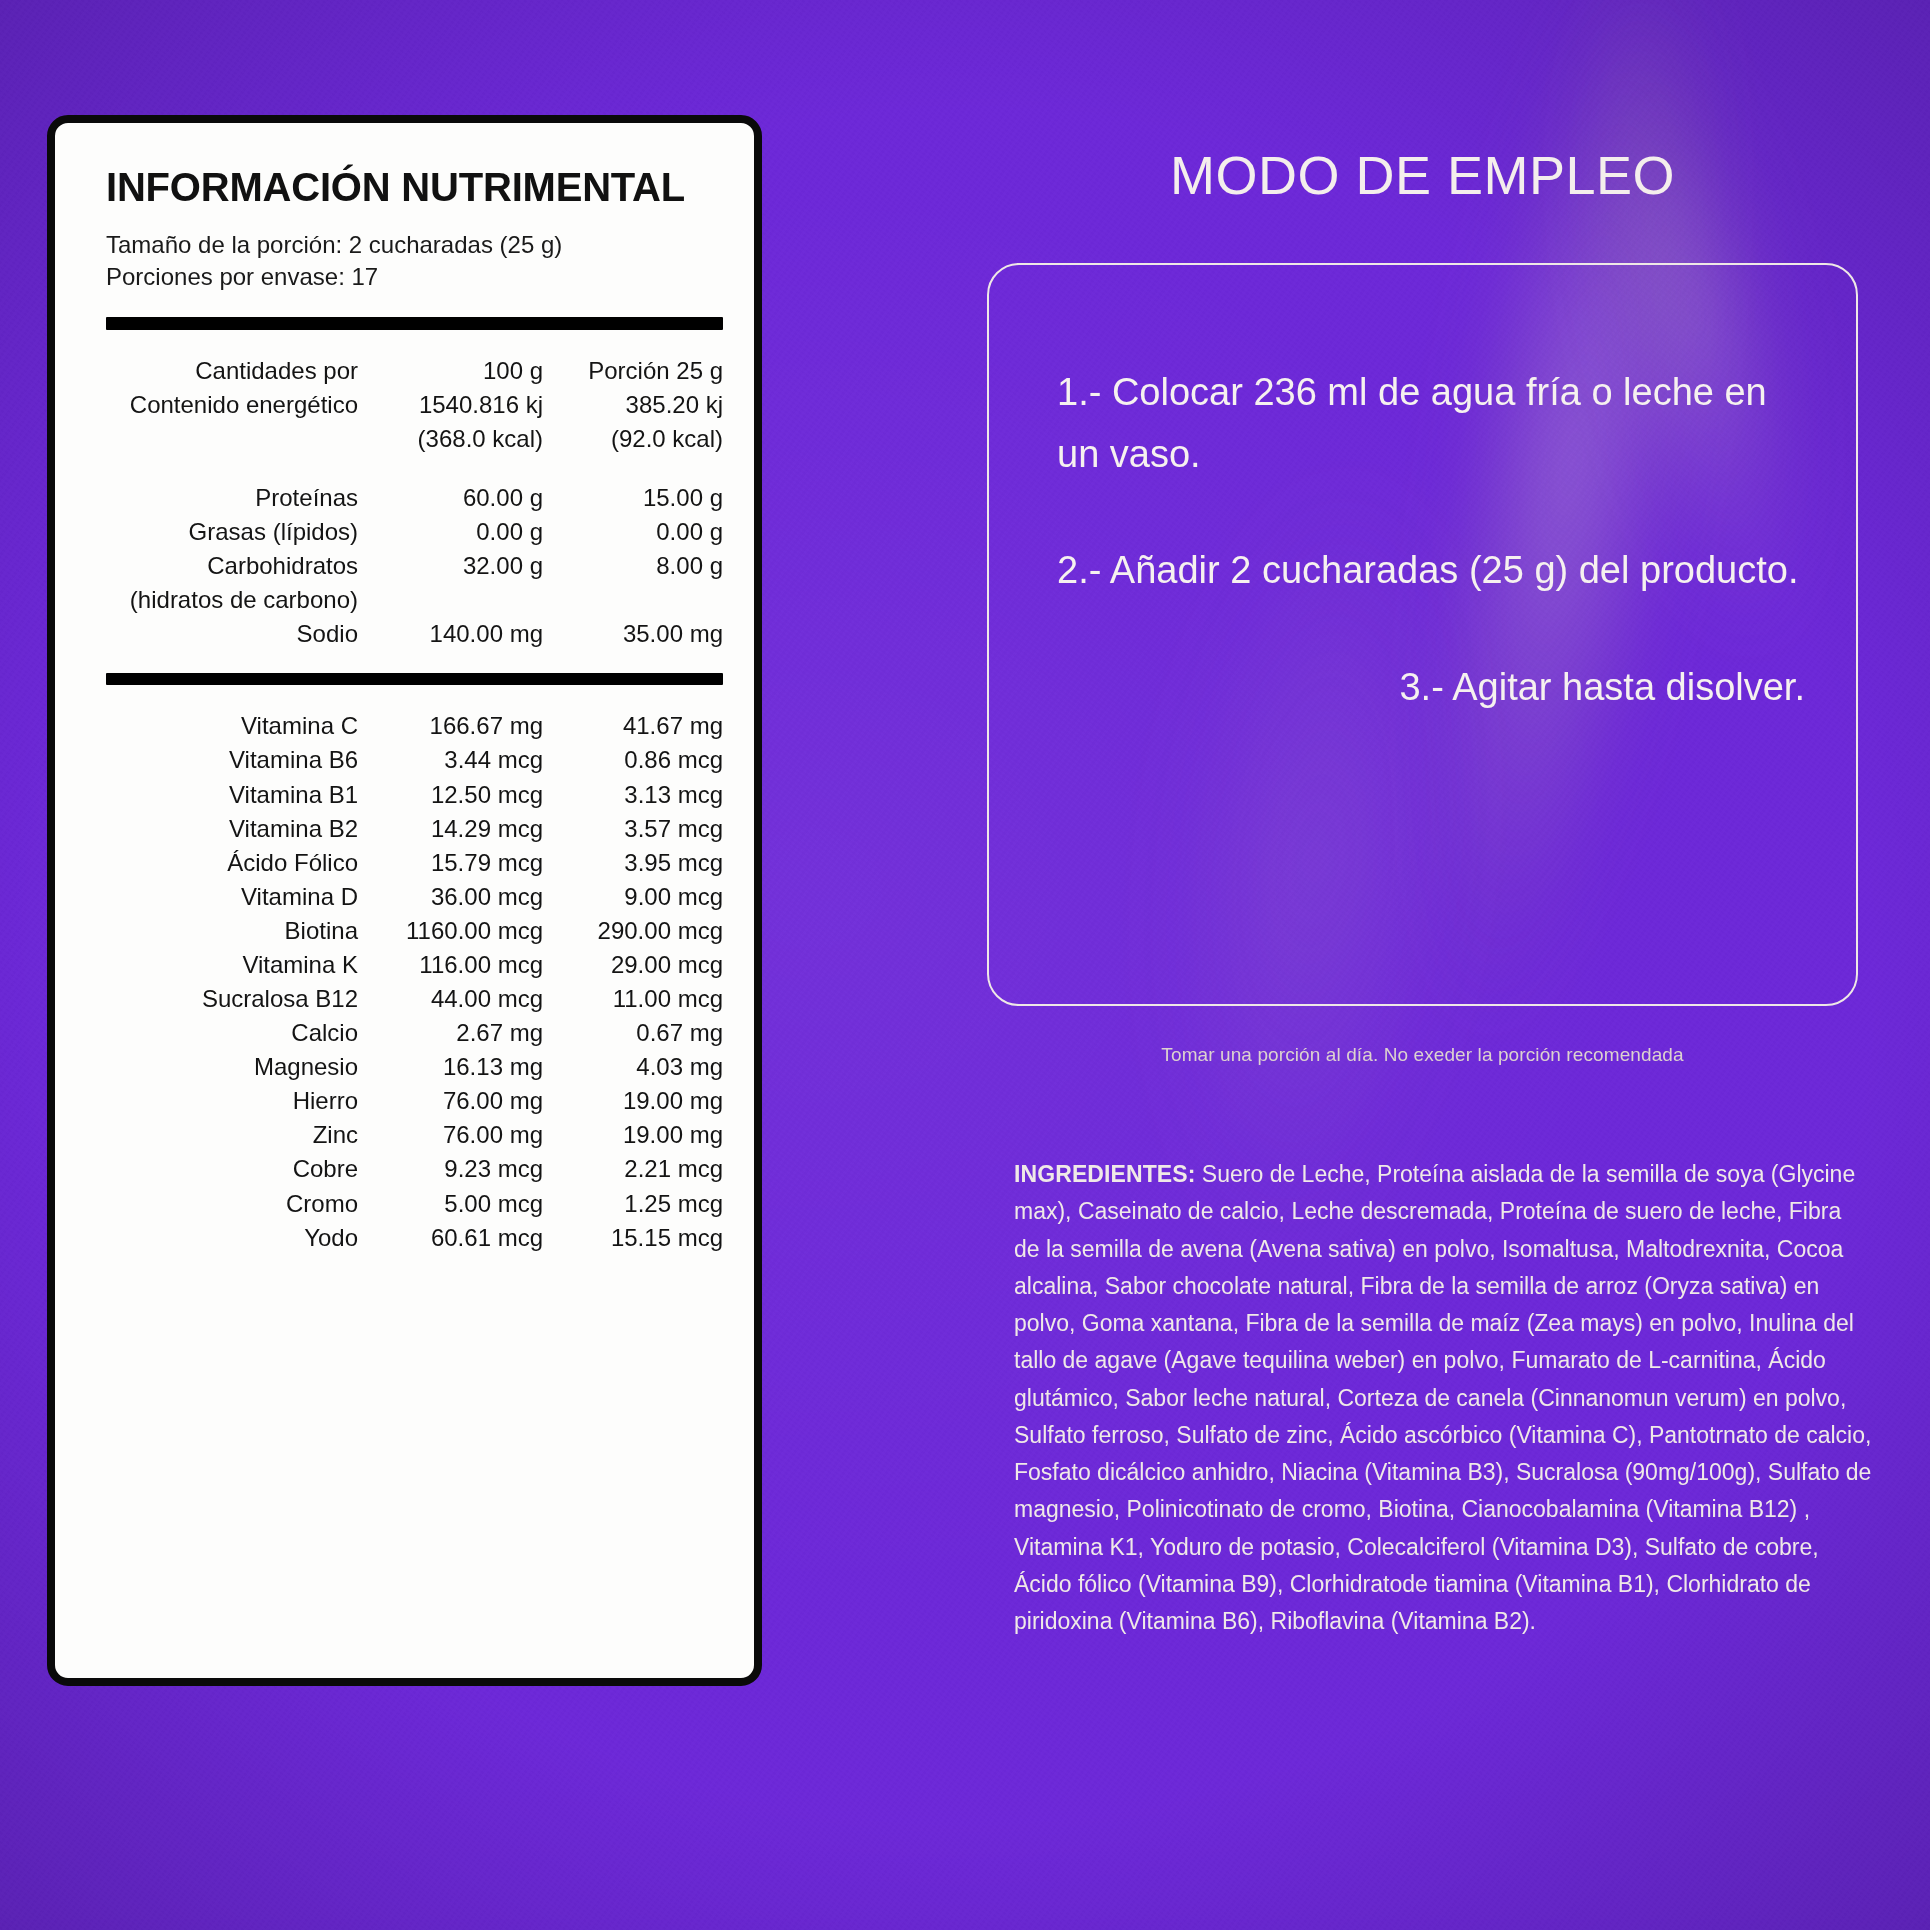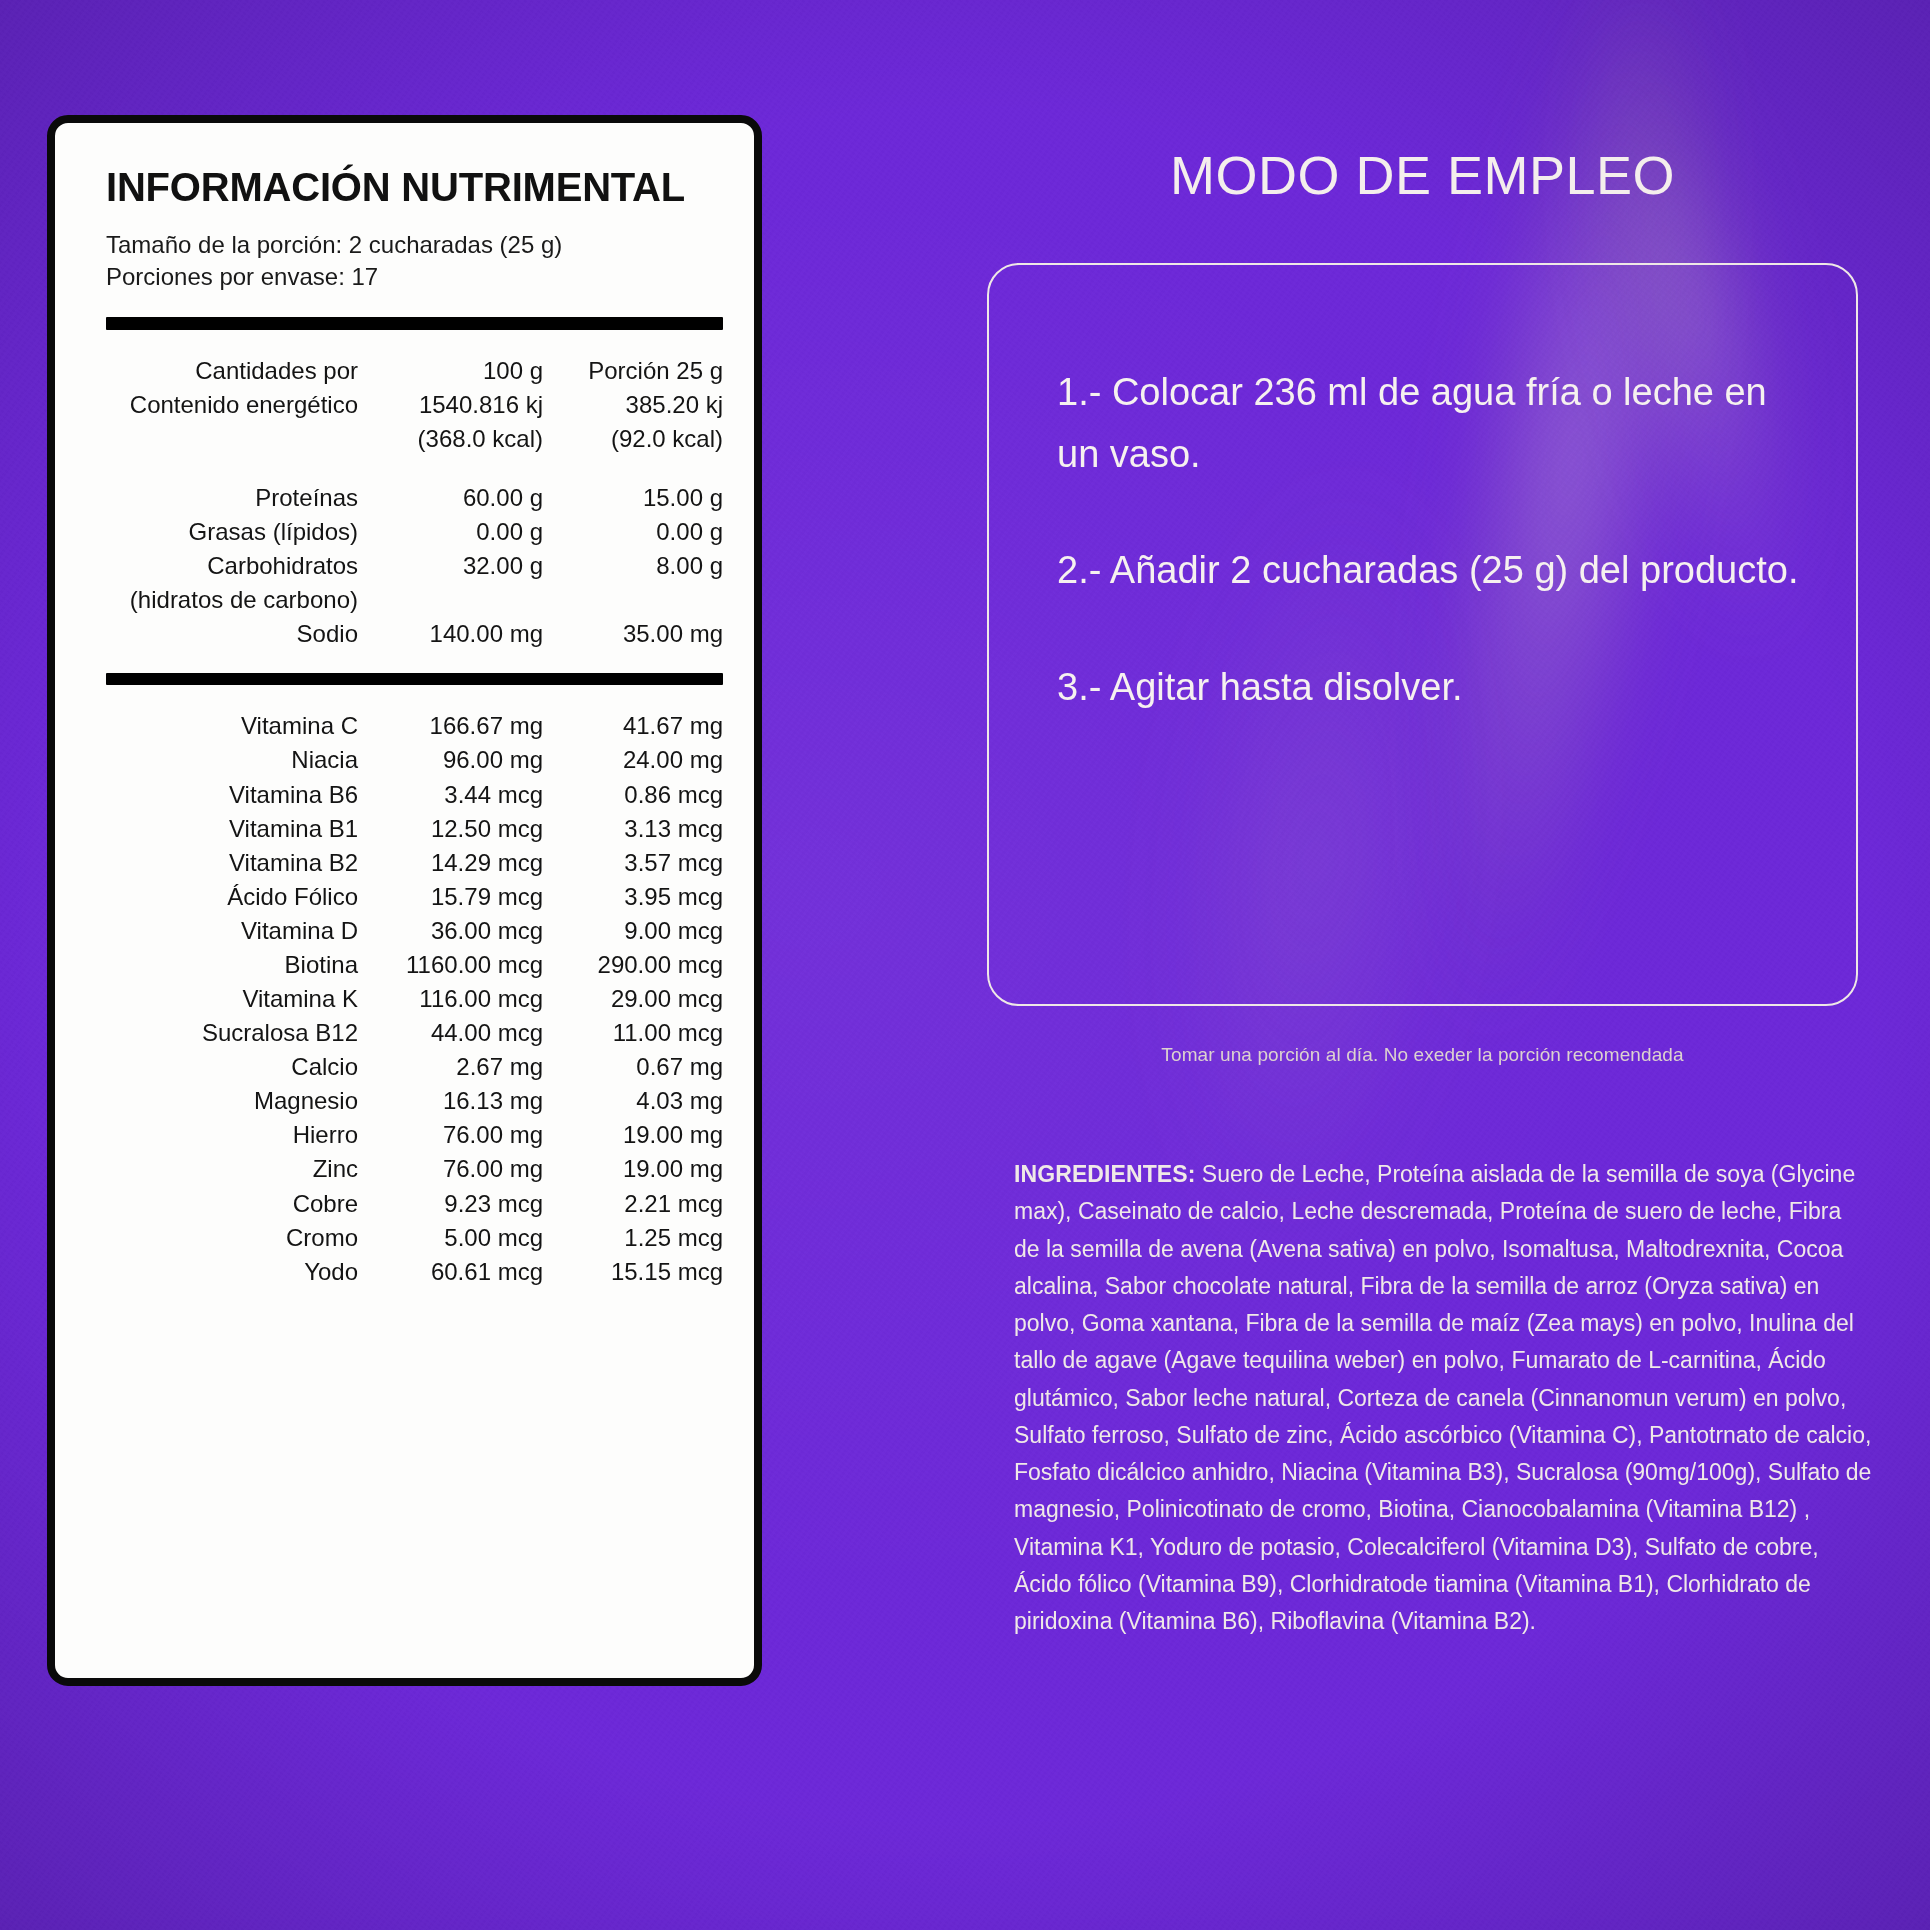--- a/index.html
+++ b/index.html
@@ -106,7 +106,7 @@
     color:#f6f1ef; font-size:38px; line-height:1.62;
     font-weight:400; margin-bottom:55px; max-width:748px;
   }
-  .step:last-child { margin-bottom:0; }
+  .step:last-child { margin-bottom:0;text-align:right; }
   .step-3 { margin-top:32px; }
 
   #usage-note {

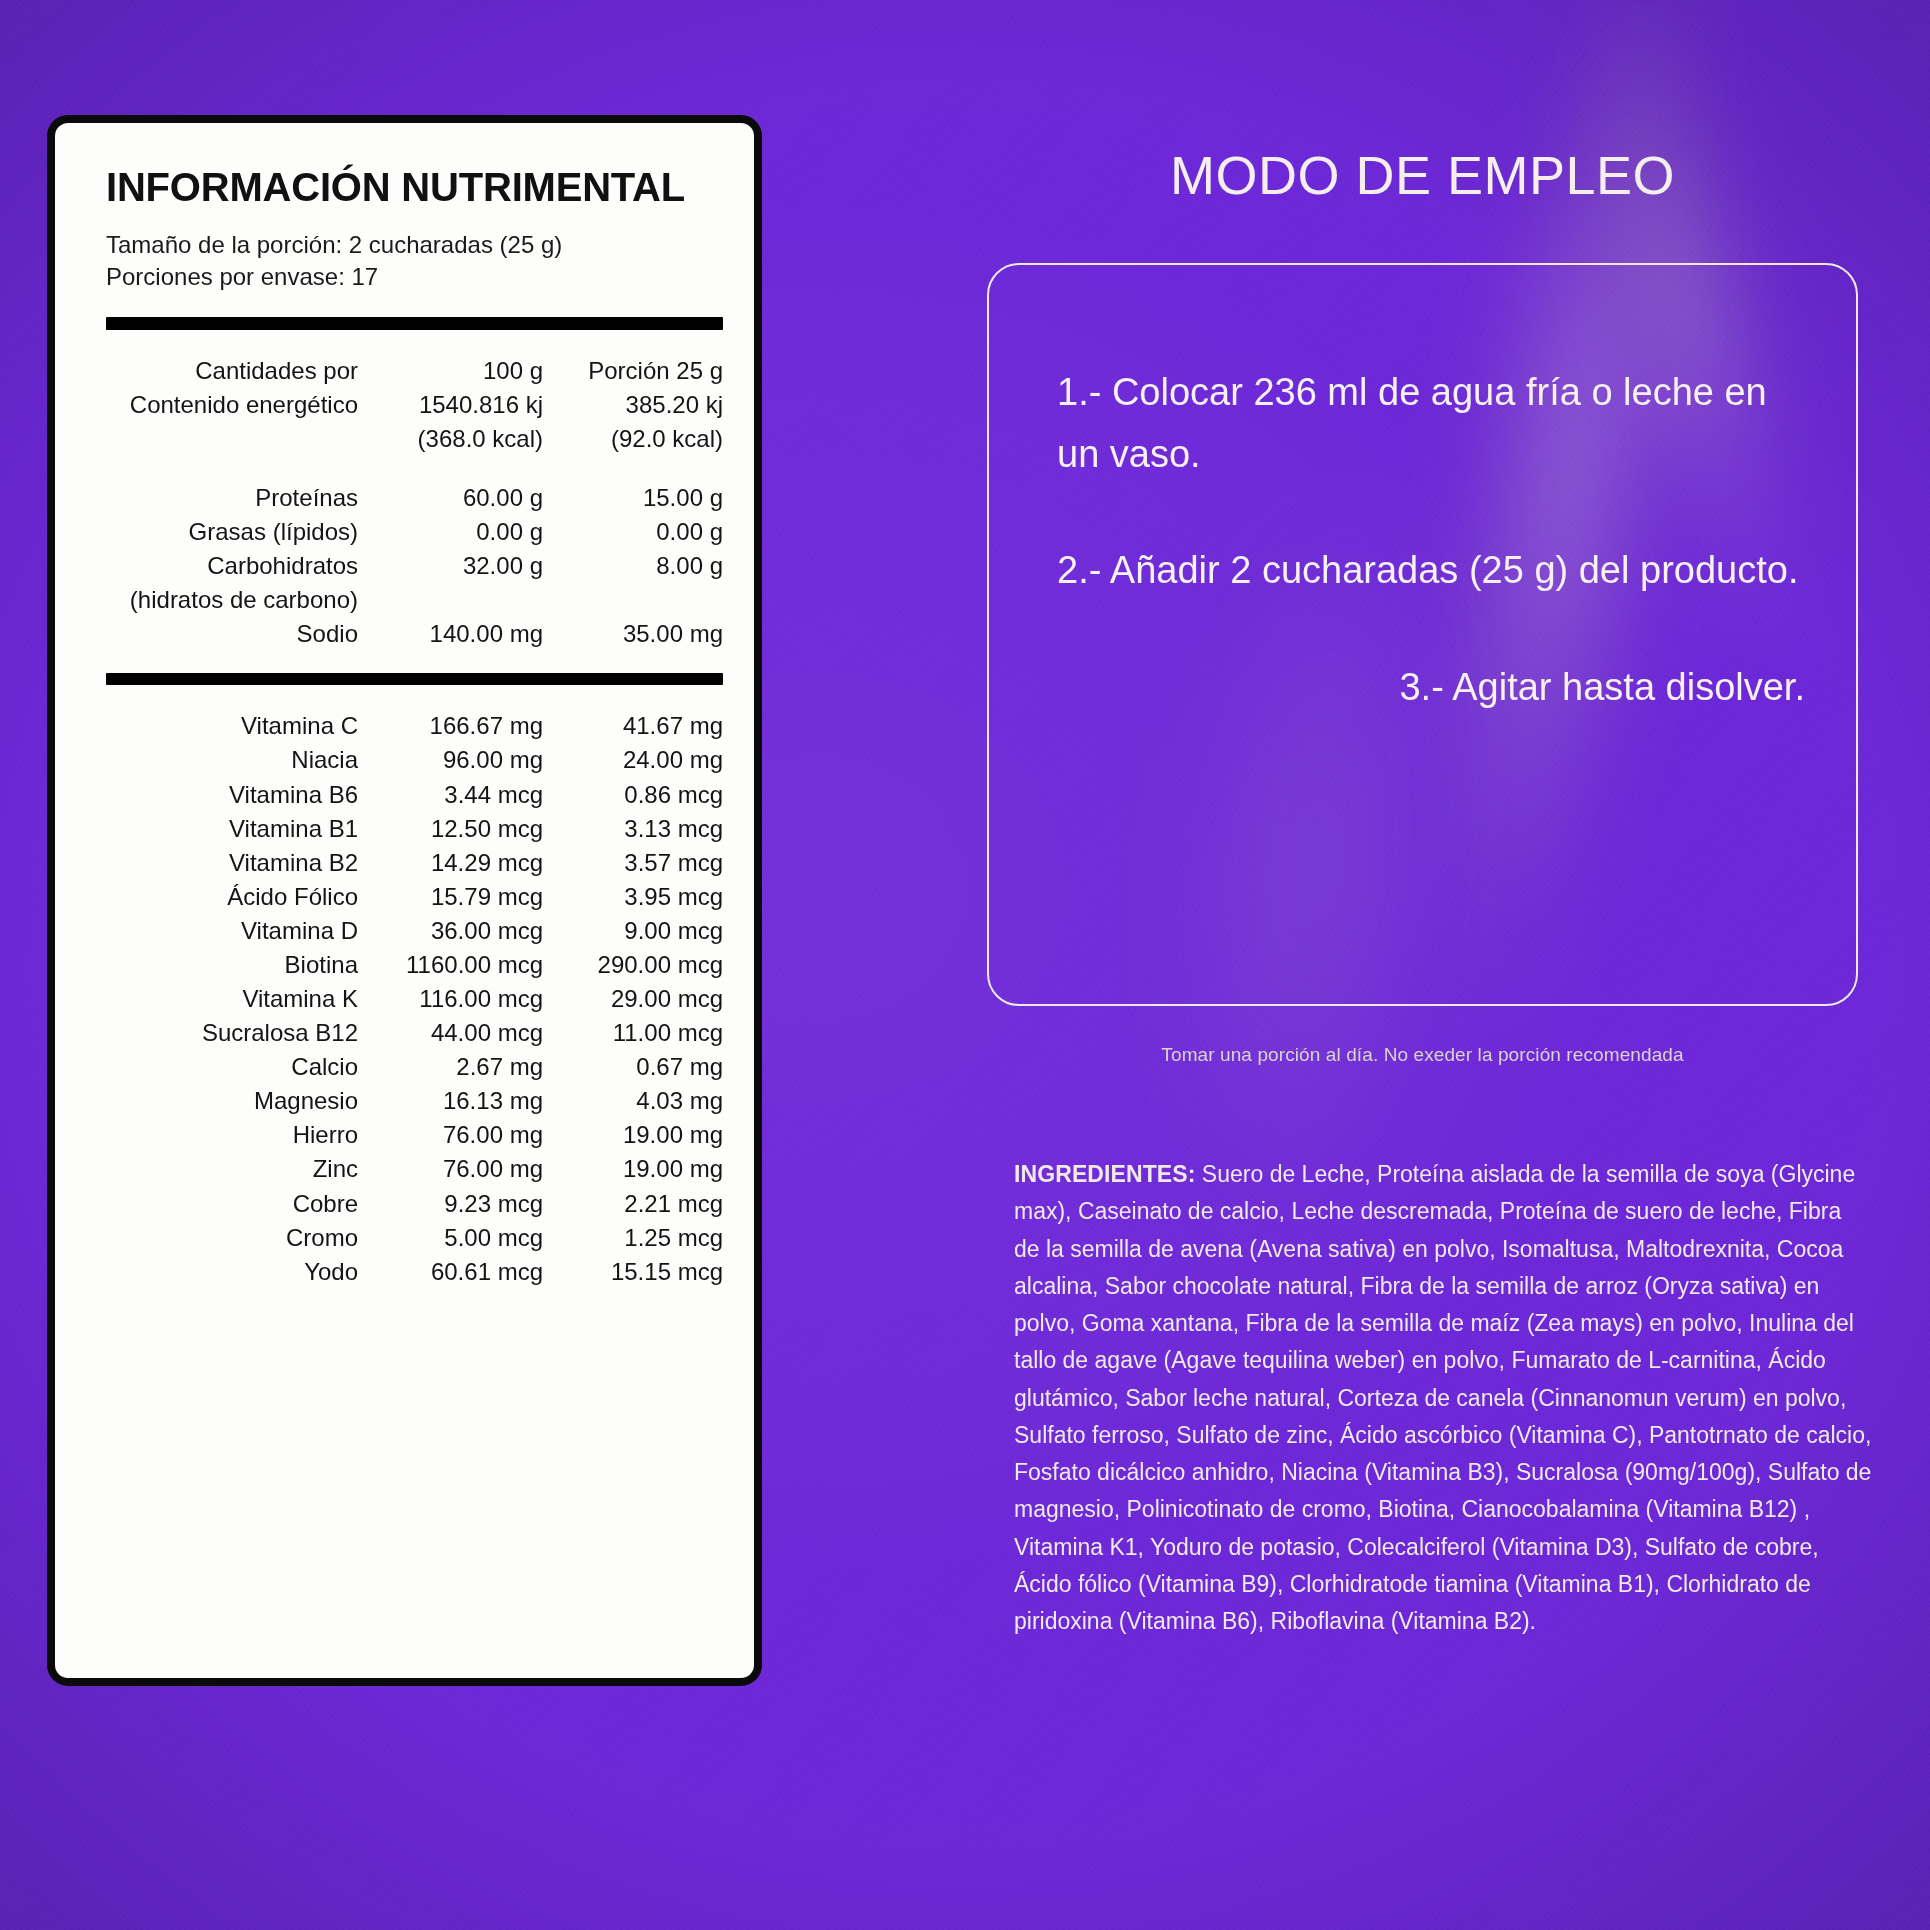--- a/index.html
+++ b/index.html
@@ -206,11 +206,6 @@
               <td class="c2">41.67 mg</td>
             </tr>
             <tr>
-              <td class="nm">Niacia</td>
-              <td class="c1">96.00 mg</td>
-              <td class="c2">24.00 mg</td>
-            </tr>
-            <tr>
               <td class="nm">Vitamina B6</td>
               <td class="c1">3.44 mcg</td>
               <td class="c2">0.86 mcg</td>

